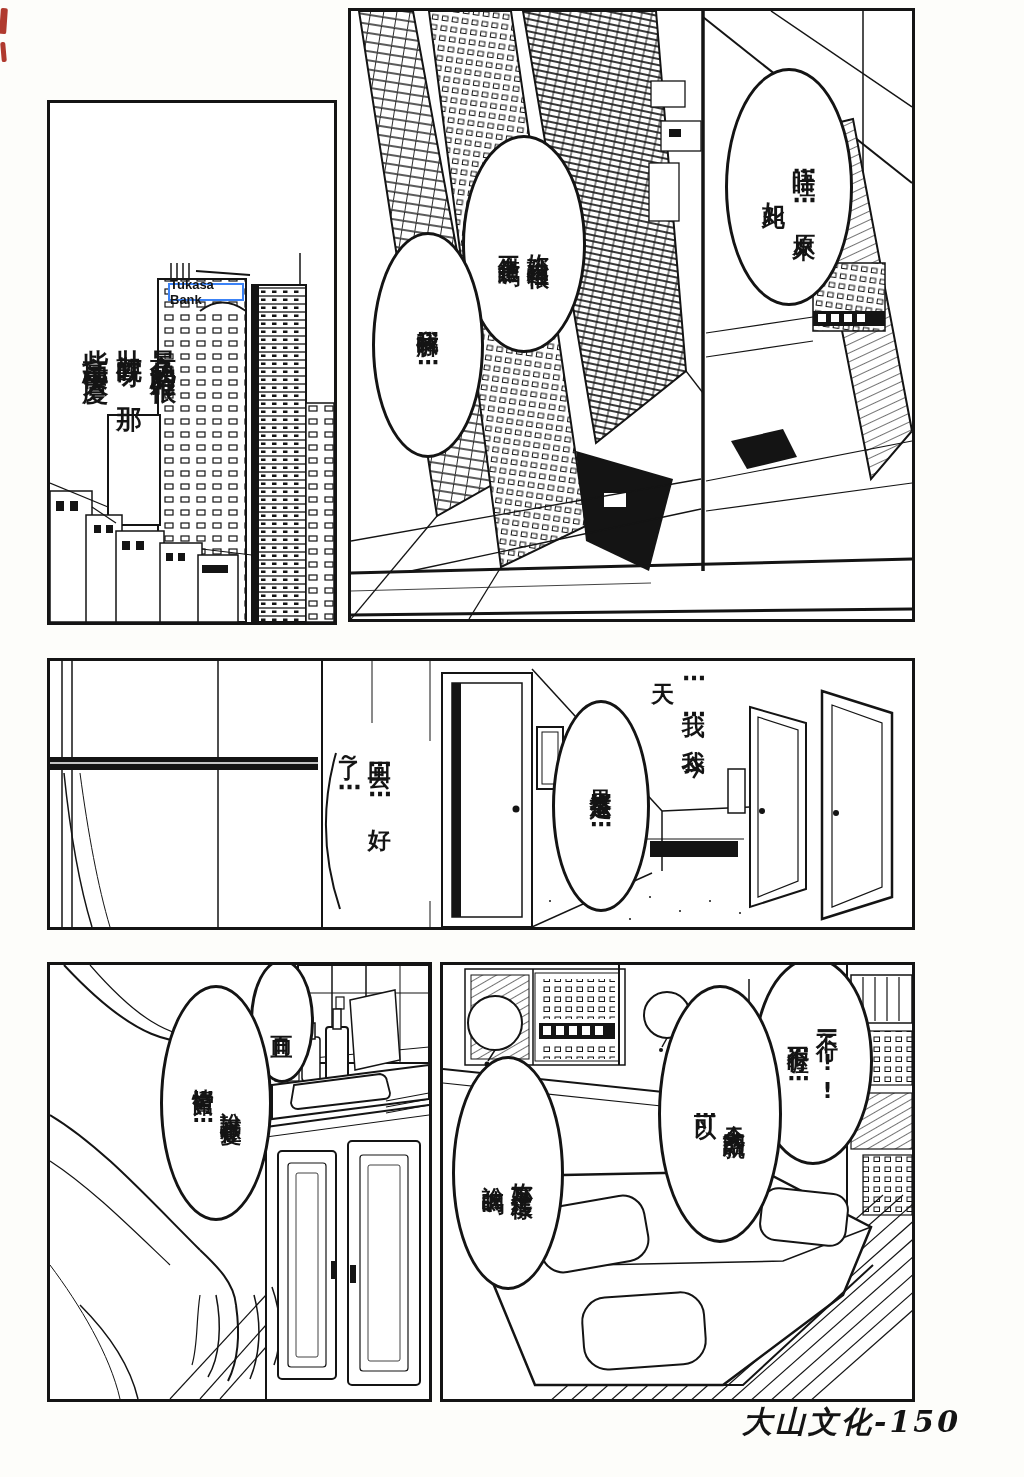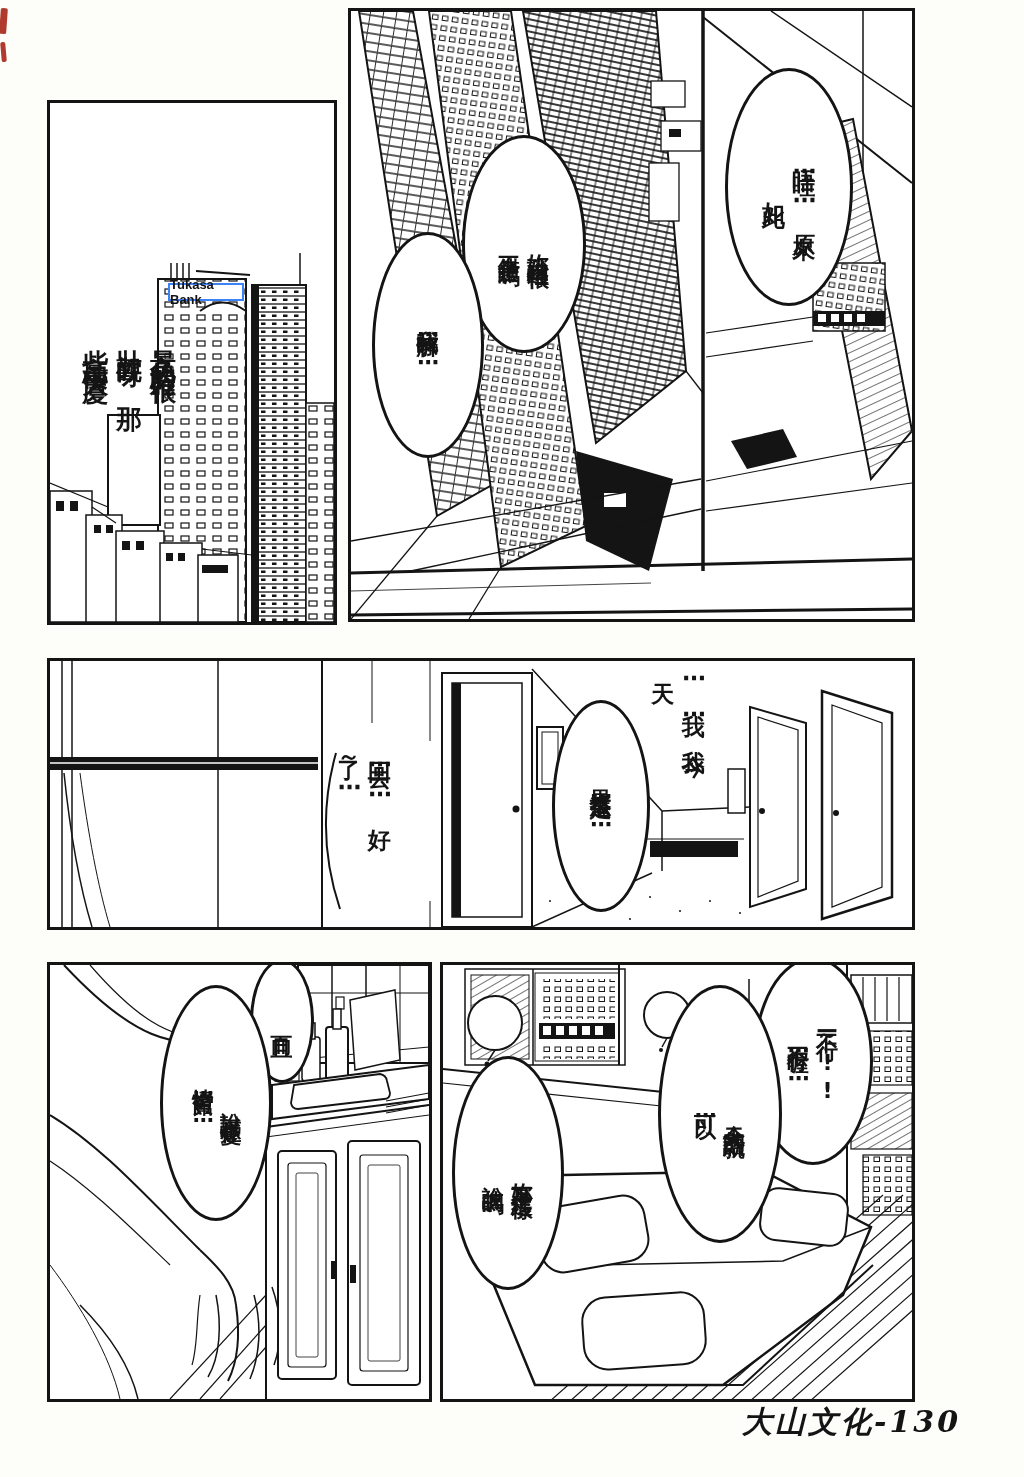--- a/index.html
+++ b/index.html
@@ -422,7 +422,7 @@
     </div>
   </section>
 
-  <div class="footer">大山文化-130</div>
+  <div class="footer">大山文化-150</div>
 </div>
 
 </body></html>

